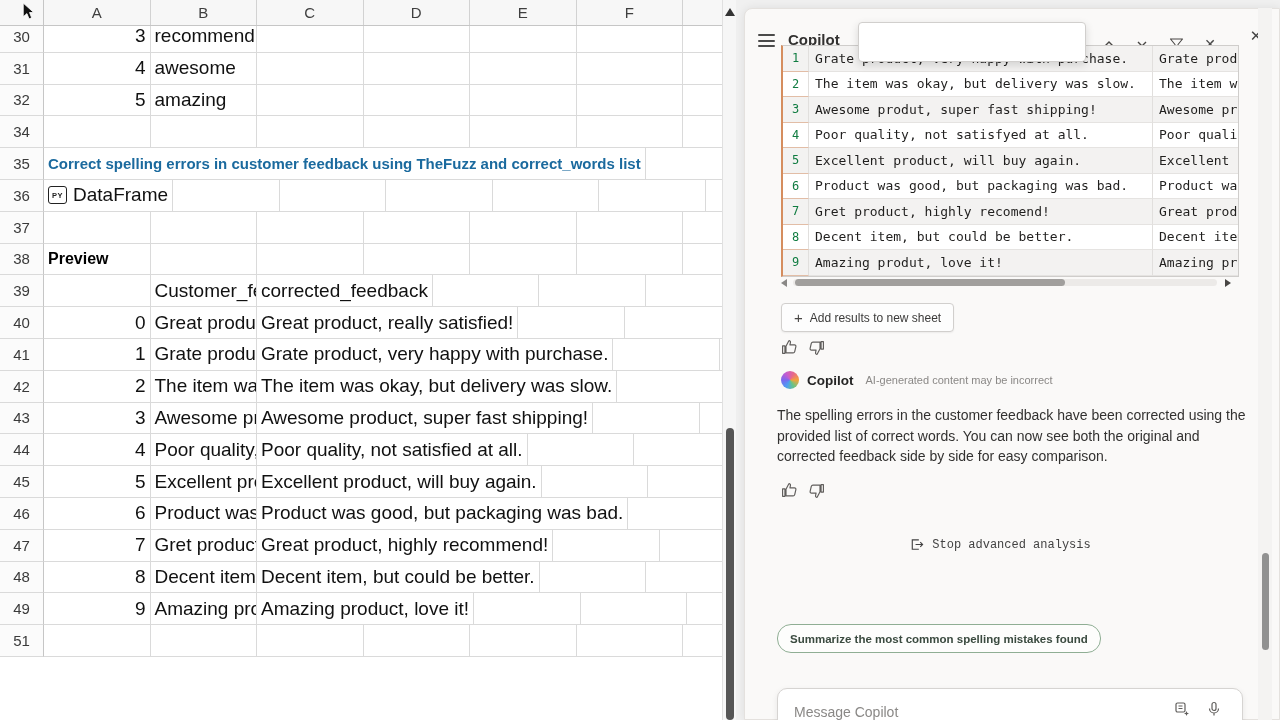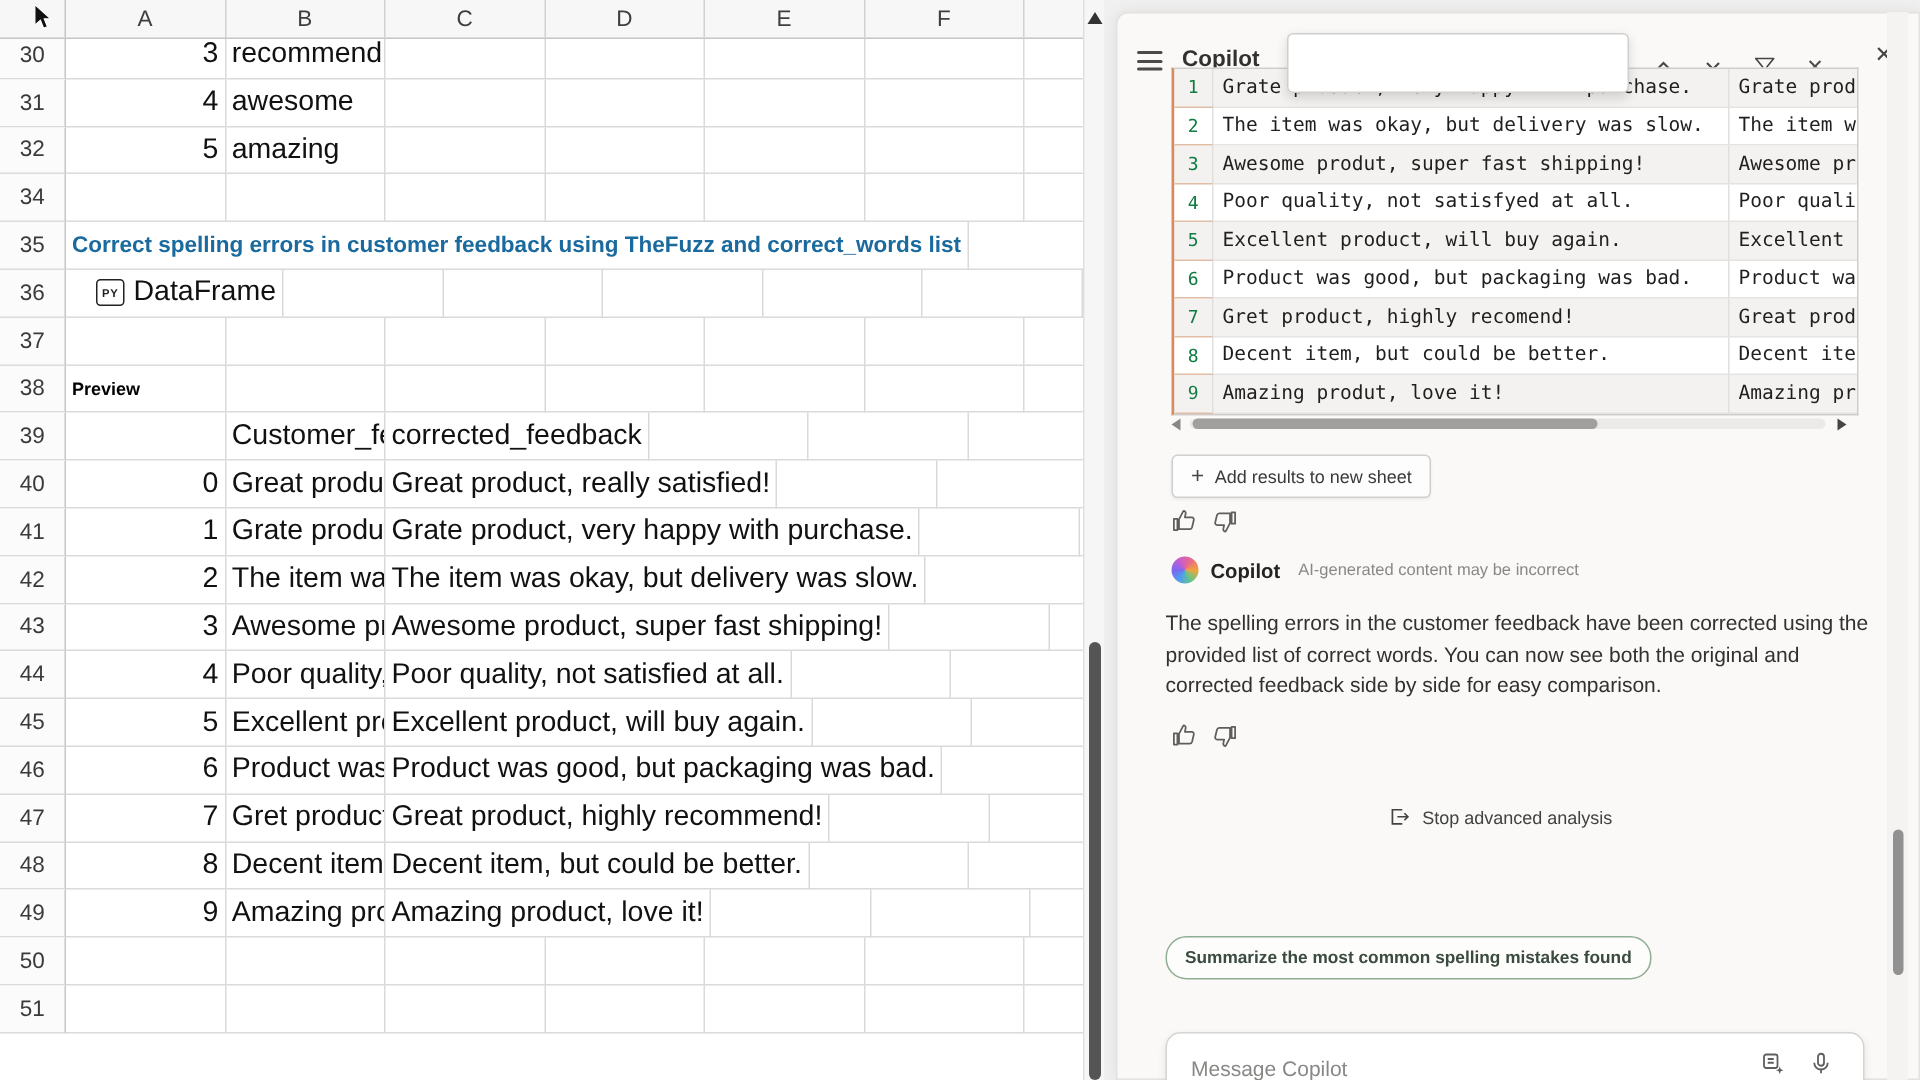--- a/index.html
+++ b/index.html
@@ -18,7 +18,7 @@
   .cell.over{overflow:visible;}
   .over-text,.query-text{white-space:nowrap;}
   .query-text{color:#1b6a9e;font-weight:700;font-size:15px;}
-  .df-wrap{display:inline-flex;align-items:center;gap:6px;margin-left:16px;}
+  .df-wrap{display:inline-flex;align-items:center;gap:6px;}
   .py-badge{display:inline-flex;align-items:center;justify-content:center;width:17px;height:16px;
     border:1.6px solid #222;border-radius:3px;font-size:7.5px;font-weight:700;letter-spacing:.5px;color:#222;}
   .preview-label{font-size:12px;font-weight:700;color:#000;}

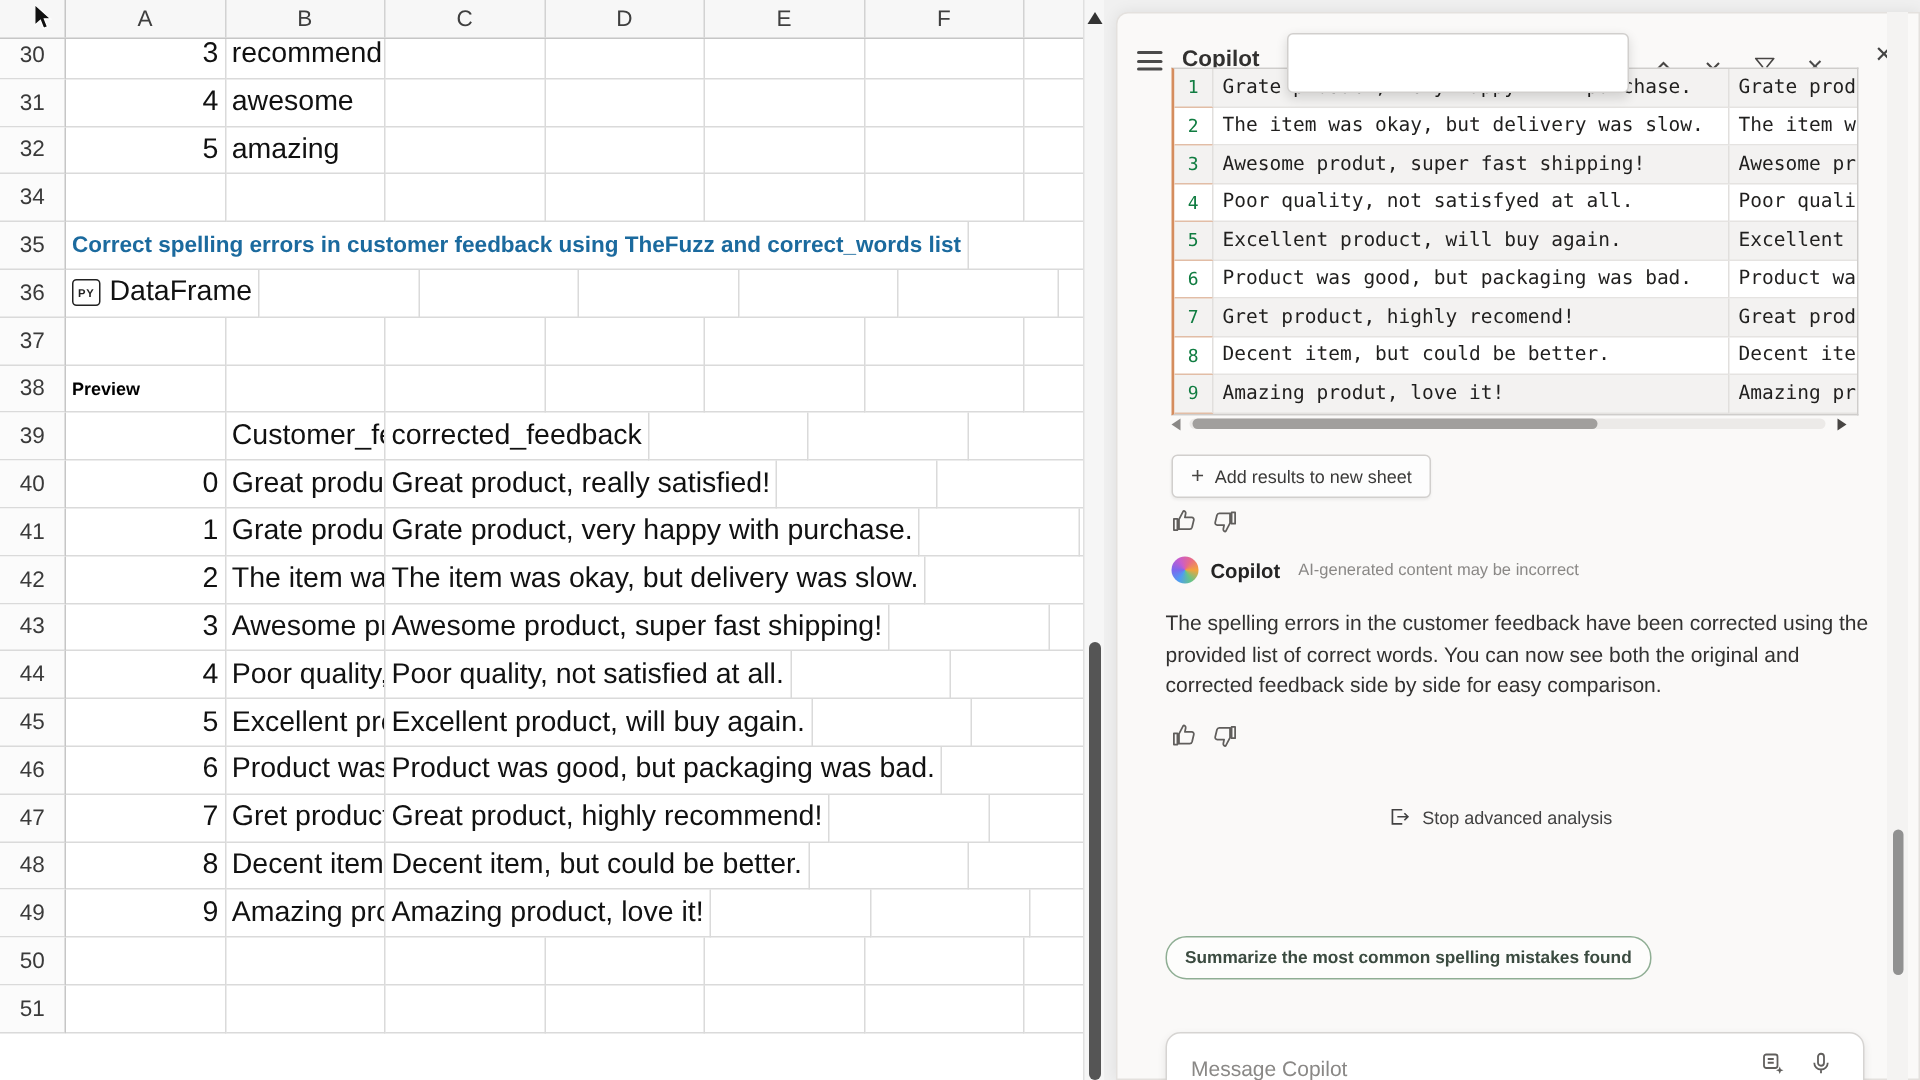--- a/index.html
+++ b/index.html
@@ -21,7 +21,7 @@
   .df-wrap{display:inline-flex;align-items:center;gap:6px;}
   .py-badge{display:inline-flex;align-items:center;justify-content:center;width:17px;height:16px;
     border:1.6px solid #222;border-radius:3px;font-size:7.5px;font-weight:700;letter-spacing:.5px;color:#222;}
-  .preview-label{font-size:12px;font-weight:700;color:#000;}
+  .preview-label{font-size:16px;font-weight:700;color:#000;}
   #col-header-row{position:absolute;left:0;top:0;height:26px;width:722px;display:flex;background:#f7f7f7;
     border-bottom:1px solid #c6c6c6;box-sizing:border-box;z-index:5;}
   #corner-cell{flex:0 0 44px;box-sizing:border-box;border-right:1px solid #c6c6c6;}

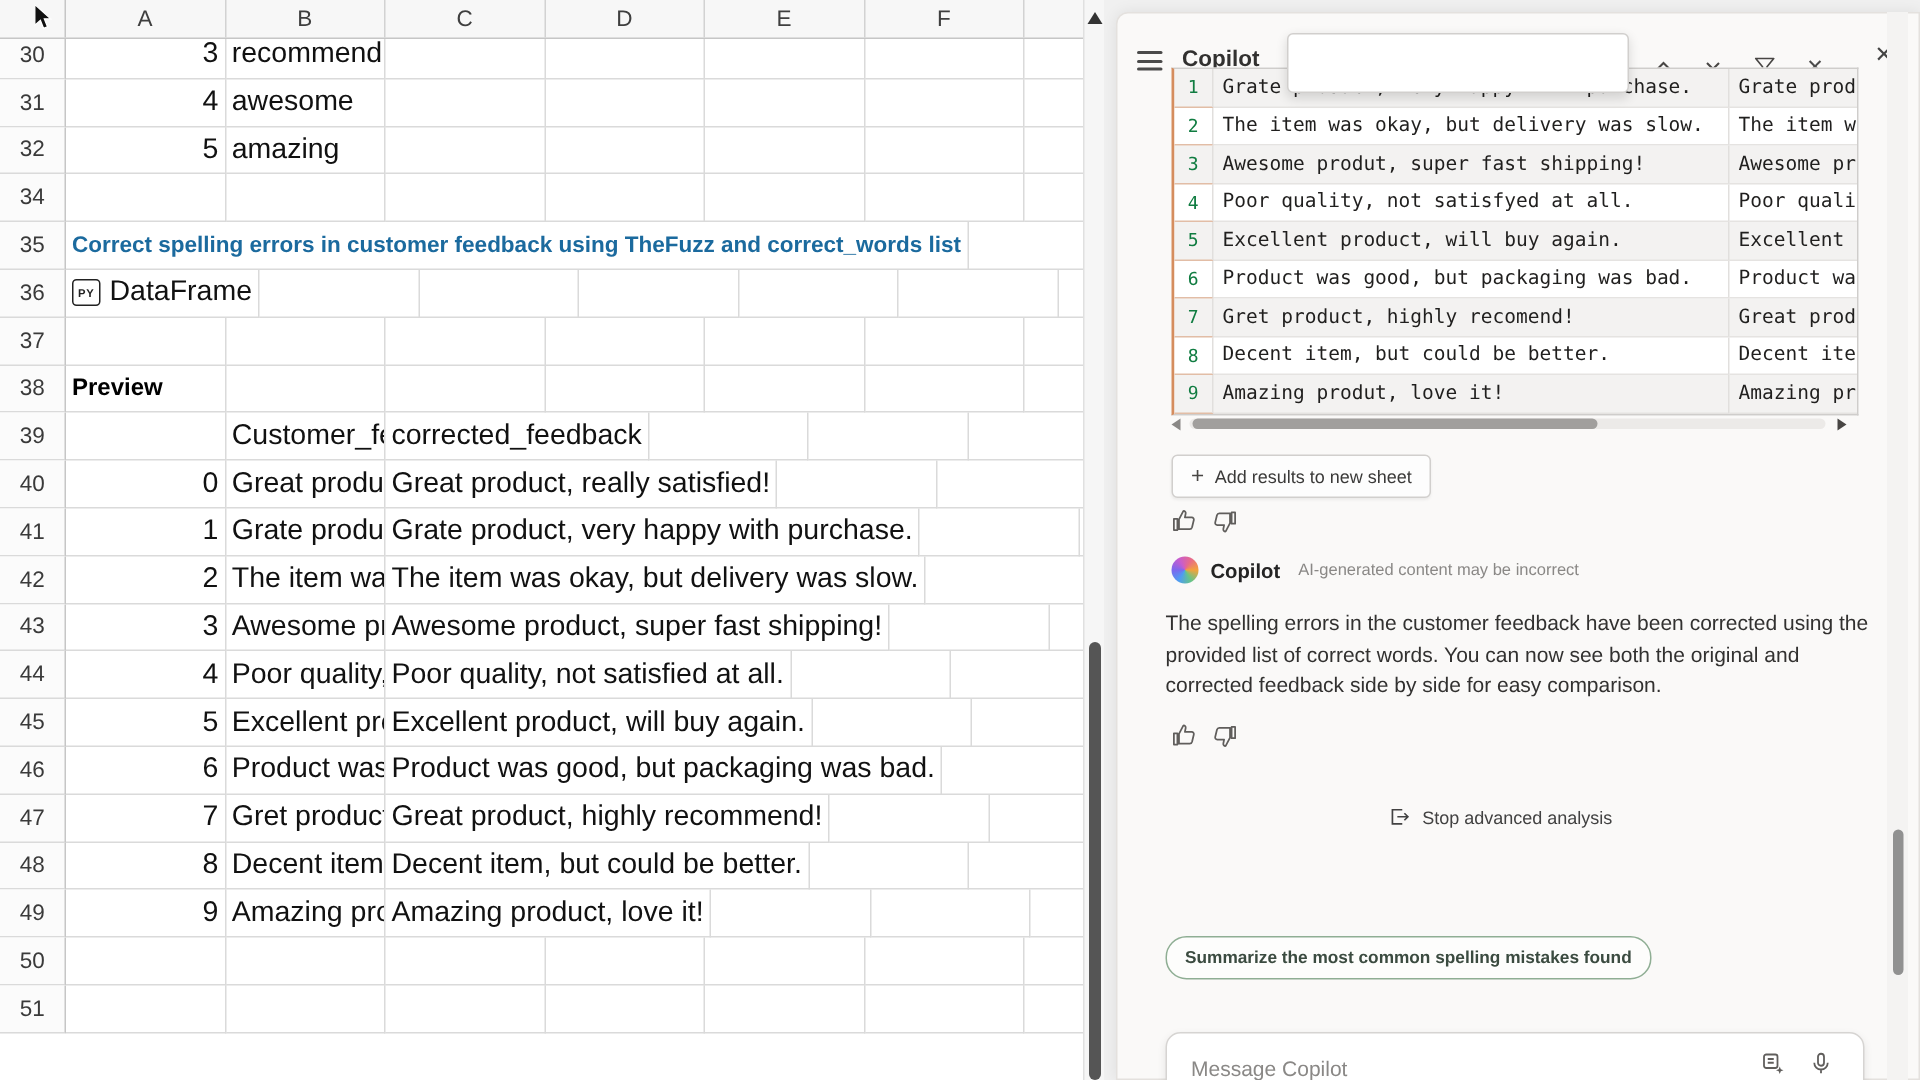--- a/index.html
+++ b/index.html
@@ -88,7 +88,7 @@
   
   #stop-row{position:absolute;left:0;top:536px;width:512px;display:flex;justify-content:center;}
   #stop-btn{display:inline-flex;align-items:center;gap:8px;font-size:12px;color:#424242;cursor:pointer;
-    background:none;border:none;font-family:Liberation Sans, sans-serif;}
+    background:none;border:none;font-family:Liberation Mono, monospace;}
   
   .pill{position:absolute;left:33px;height:27px;display:inline-flex;align-items:center;padding:0 12px;
     border:1px solid #8fae94;border-radius:14px;background:#fdfdfc;font-size:11.5px;color:#3b4b40;cursor:pointer;}

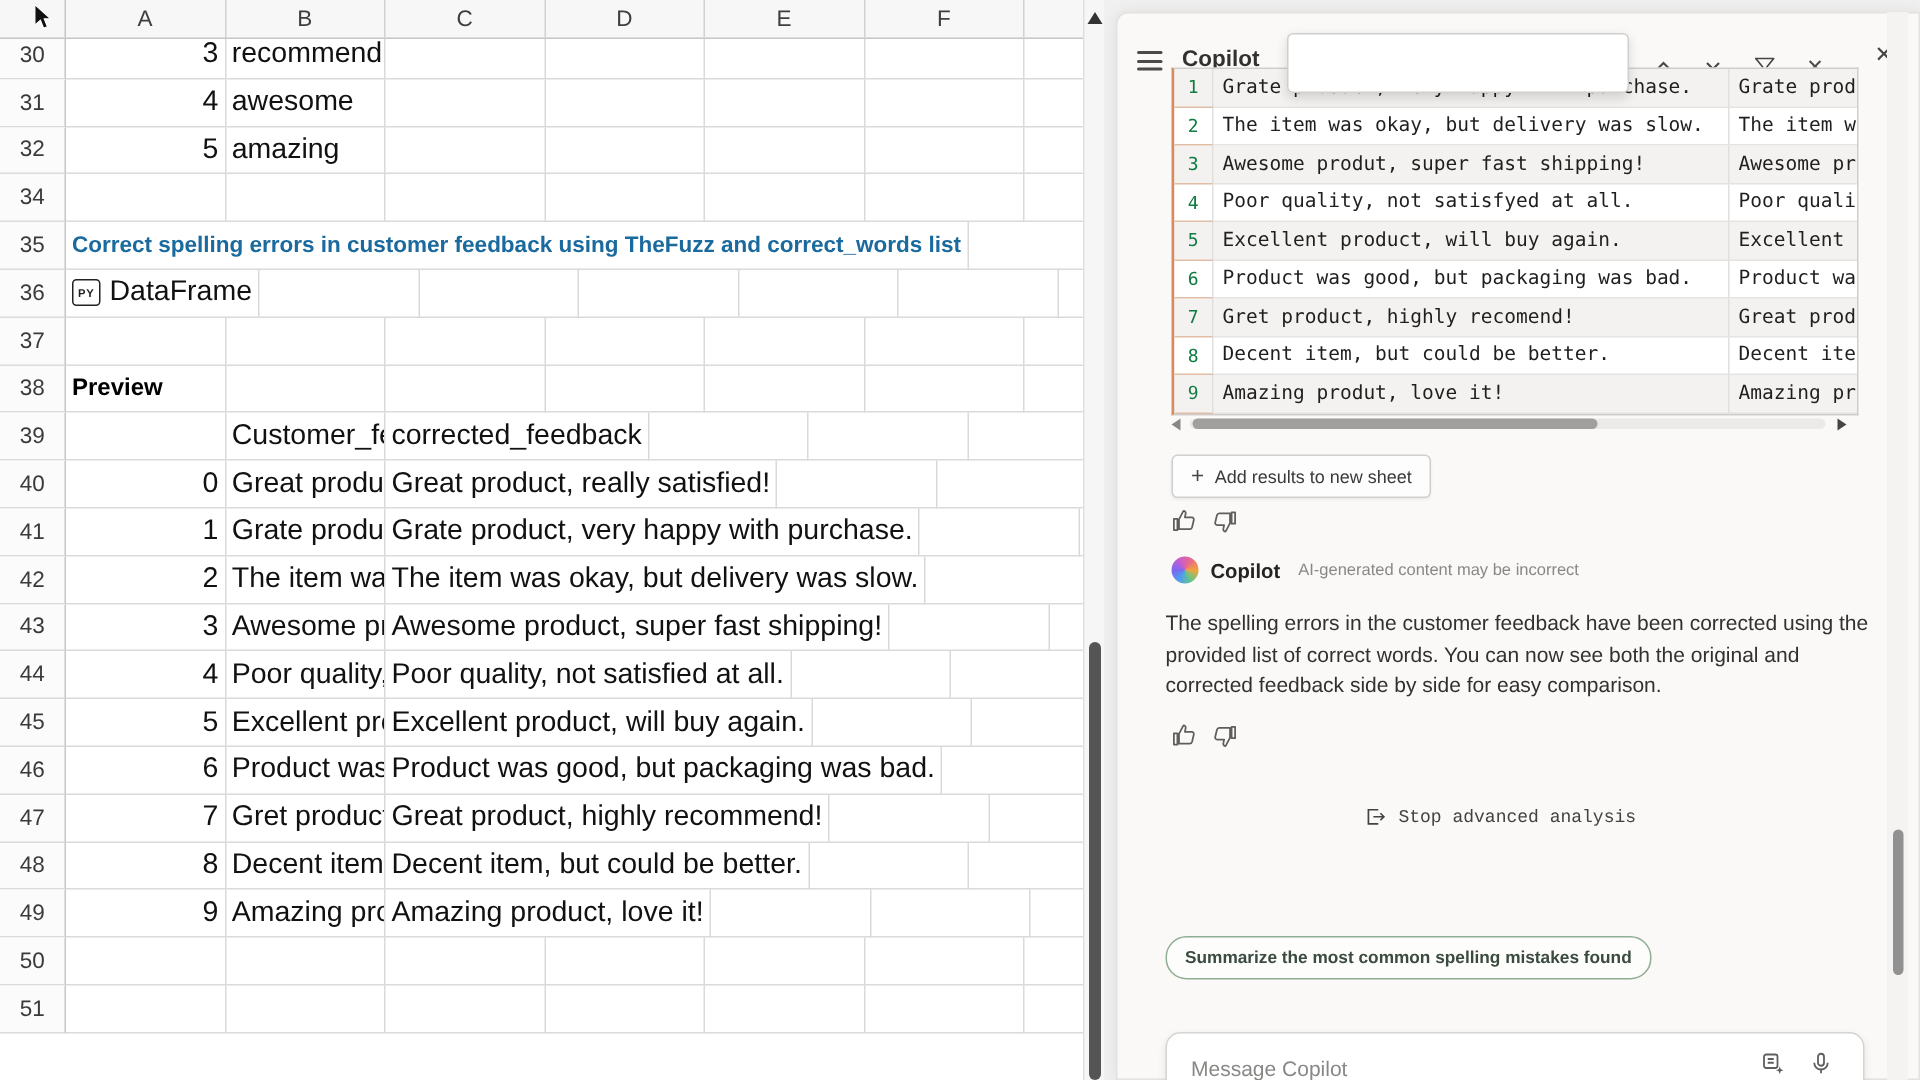--- a/index.html
+++ b/index.html
@@ -305,16 +305,6 @@
         <div class="cell"></div>
       </div>
       <div class="sheet-row">
-        <div class="gutter">50</div>
-        <div class="cell"></div>
-        <div class="cell"></div>
-        <div class="cell over"></div>
-        <div class="cell"></div>
-        <div class="cell"></div>
-        <div class="cell"></div>
-        <div class="cell g"></div>
-      </div>
-      <div class="sheet-row">
         <div class="gutter">51</div>
         <div class="cell"></div>
         <div class="cell"></div>

